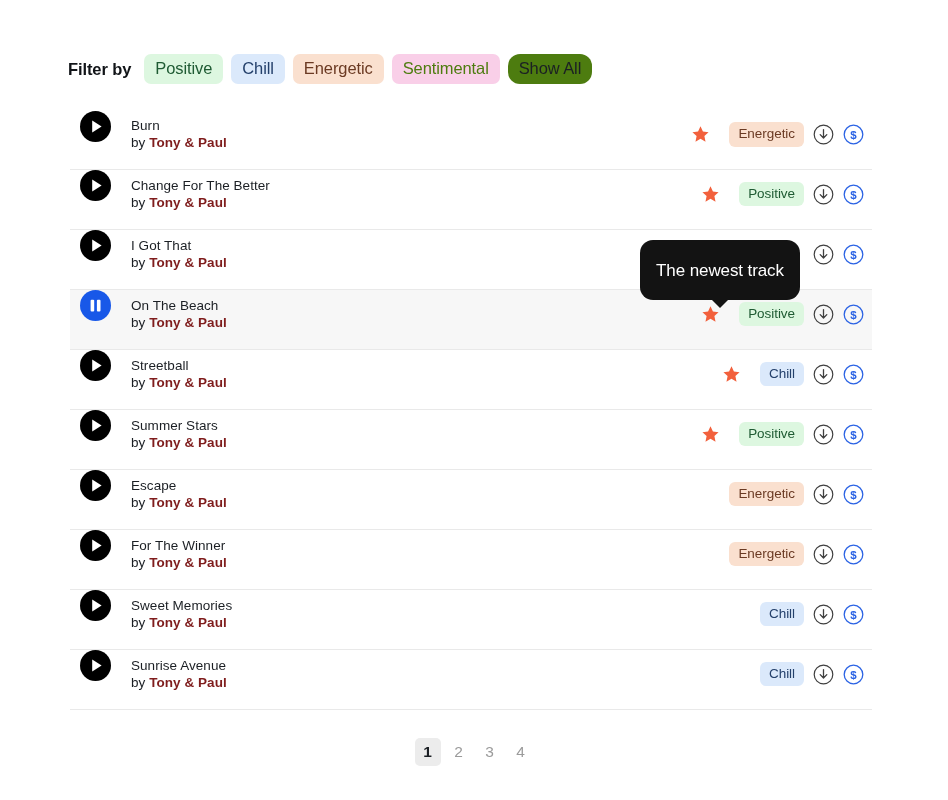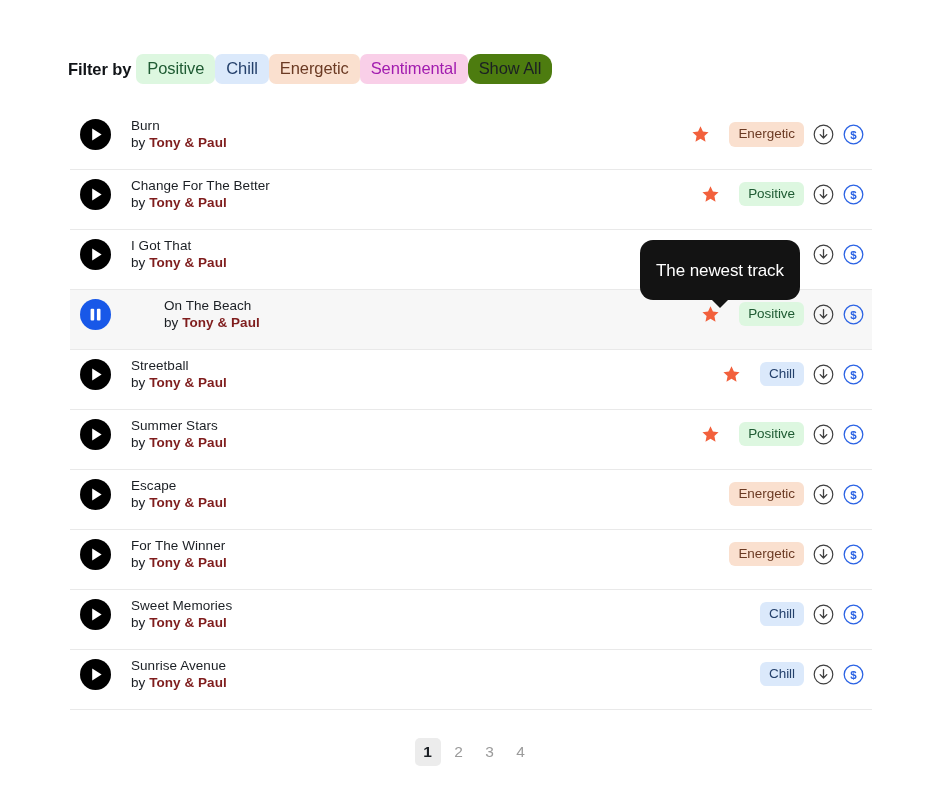--- a/index.html
+++ b/index.html
@@ -28,7 +28,7 @@
     top: 58px;
     display: flex;
     align-items: center;
-    gap: 0;
+    gap: 8px;
     height: 22px;
   }
   .filter-label {

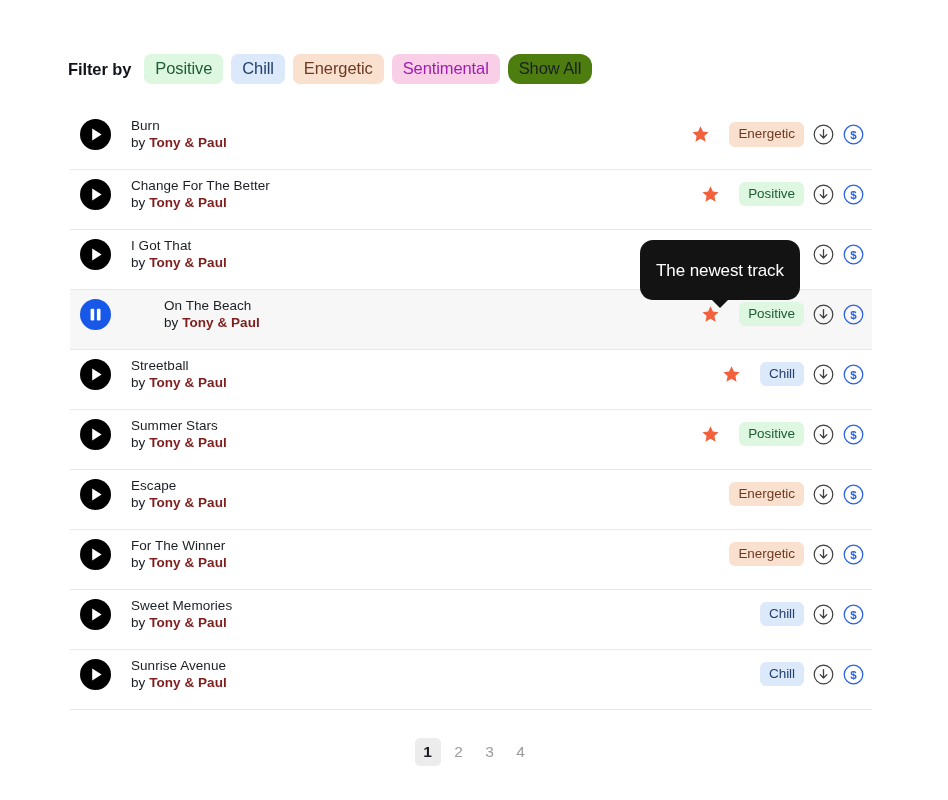--- a/index.html
+++ b/index.html
@@ -52,7 +52,7 @@
   .chip-positive    { background: #ddf7e0; color: #1f5b33; }
   .chip-chill       { background: #dbe9fb; color: #24406b; }
   .chip-energetic   { background: #fae0cf; color: #6b3a23; }
-  .chip-sentimental { background: #f9cfe8; color: #a21caf; }
+  .chip-sentimental { background: #f9cfe8; color: #4d7c0f; }
   .chip-showall     { background: #4d7c0f; color: #1b1f24; border-radius: 12px; }
 
   

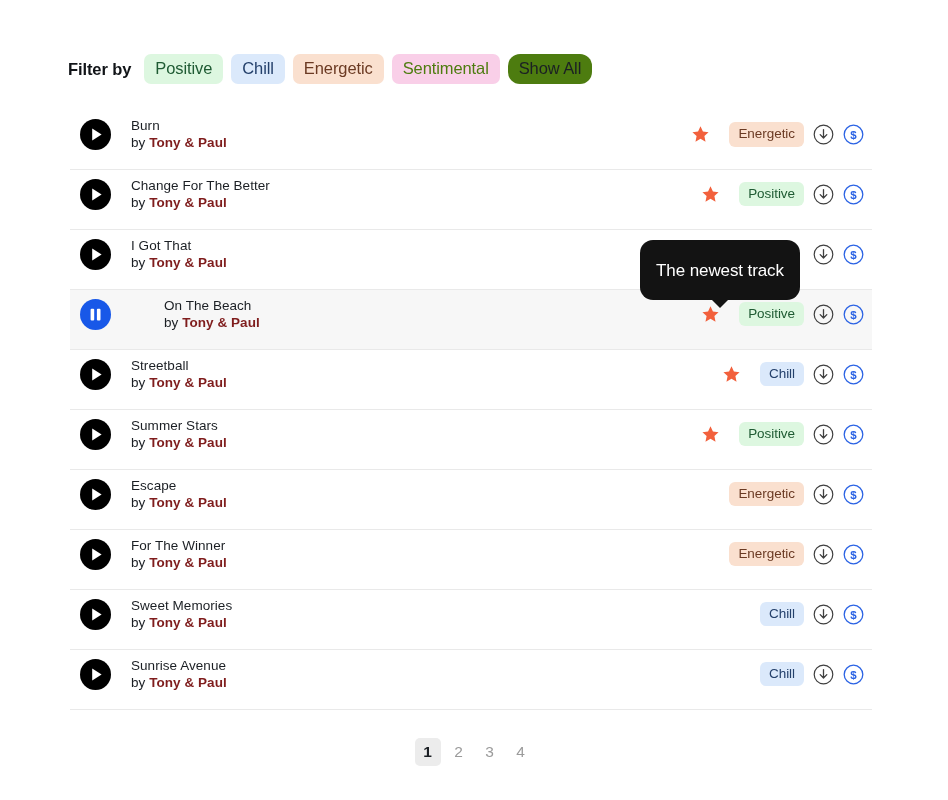--- a/index.html
+++ b/index.html
@@ -65,7 +65,6 @@
   .track-row {
     position: relative;
     display: flex;
-    align-items: center;
     height: 60px;
     border-bottom: 1px solid #e9e9e9;
     padding: 0 2px 11px 10px;

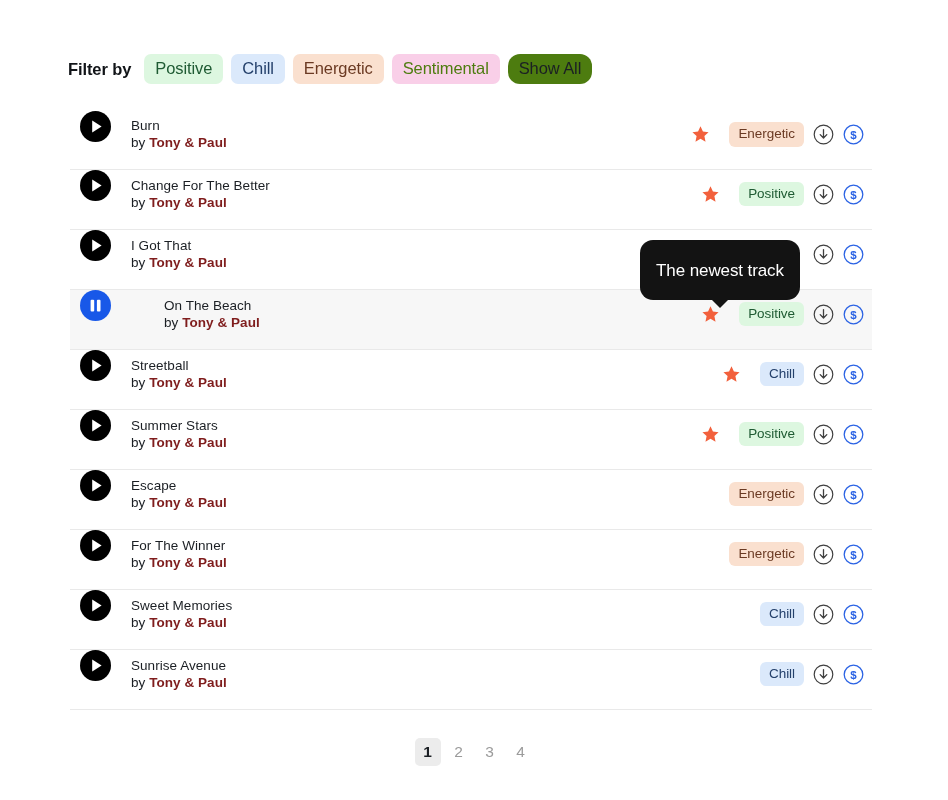--- a/index.html
+++ b/index.html
@@ -70,7 +70,7 @@
     padding: 0 2px 11px 10px;
     background: transparent;
   }
-  .track-row.playing { background: #f7f7f7; gap: 33px; }
+  .track-row.playing { background: #f7f7f7; }
   .track-row:first-child { border-top: 1px solid transparent; }
 
   

